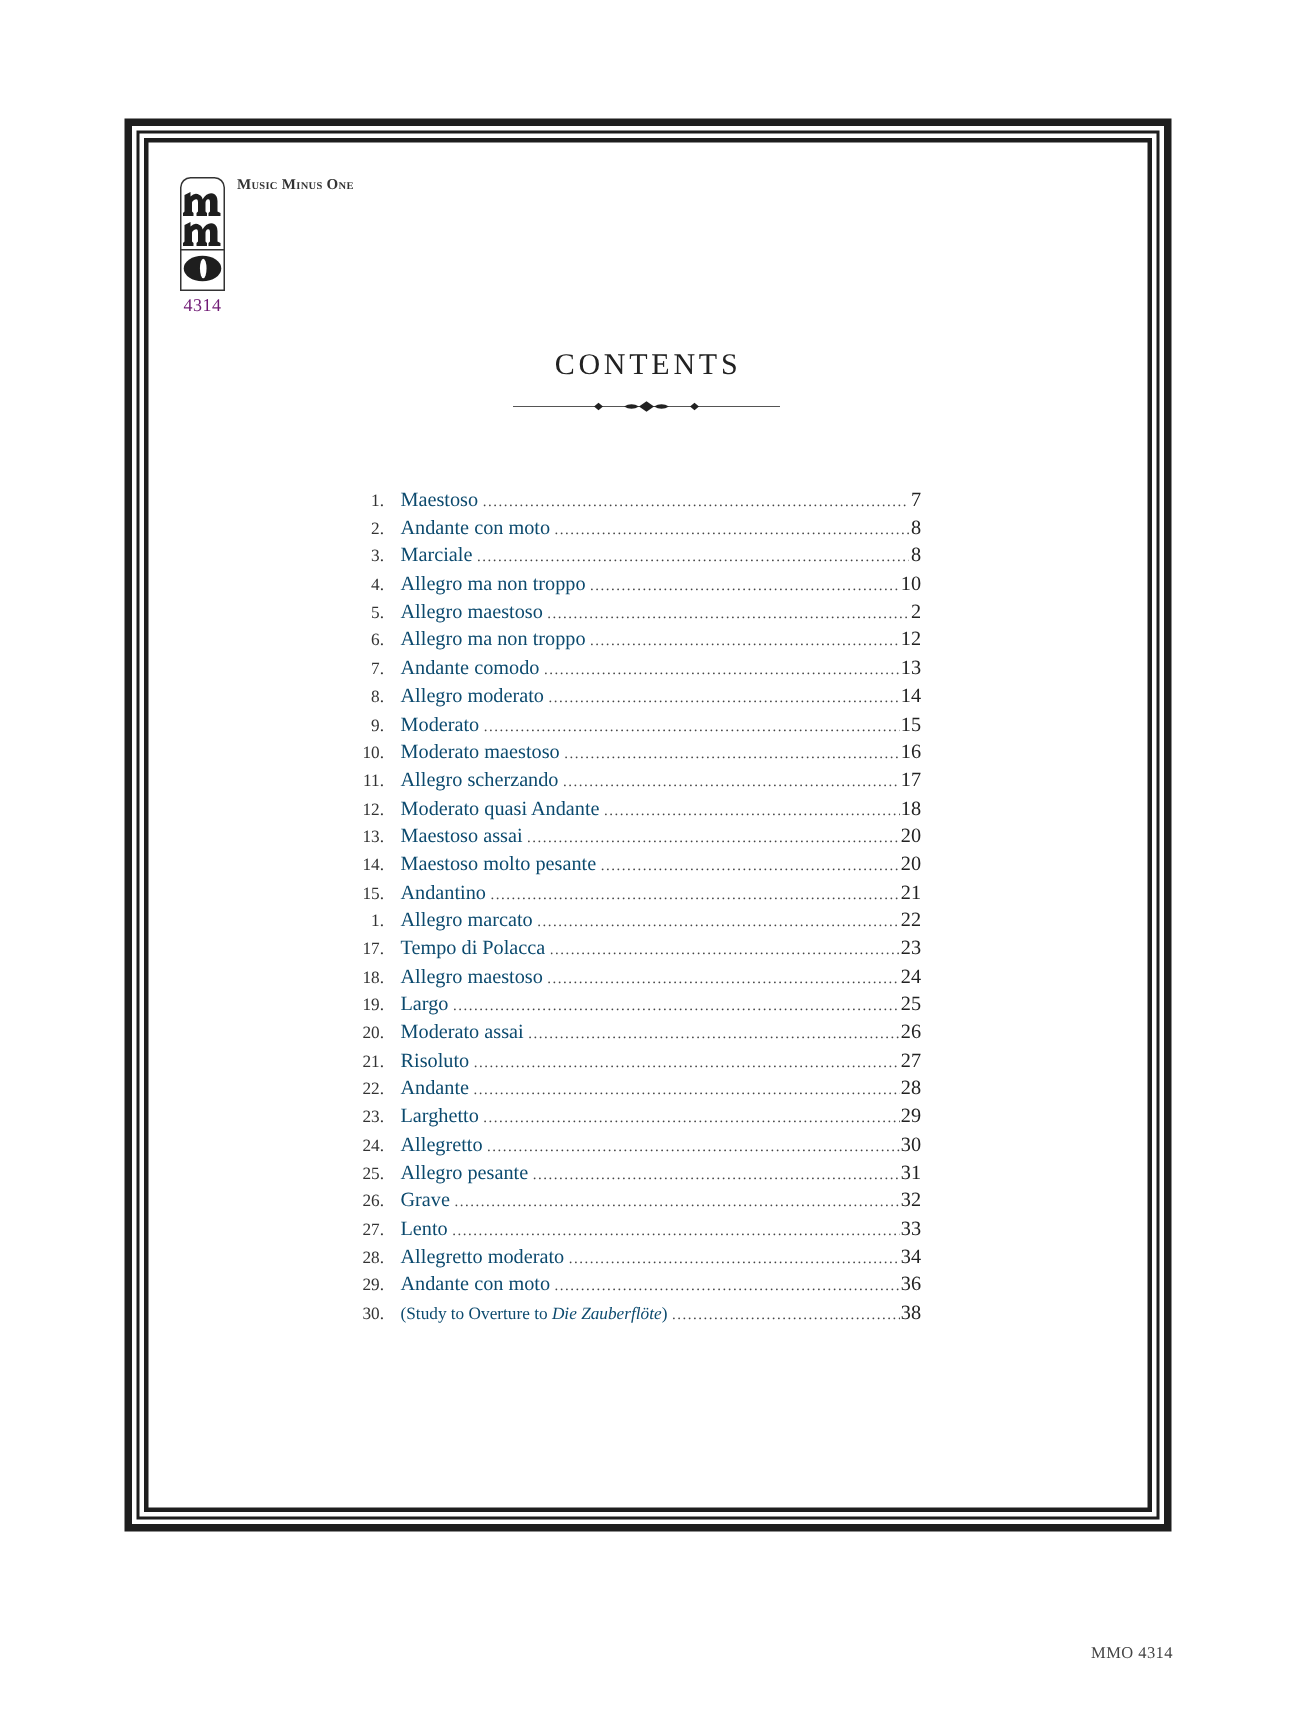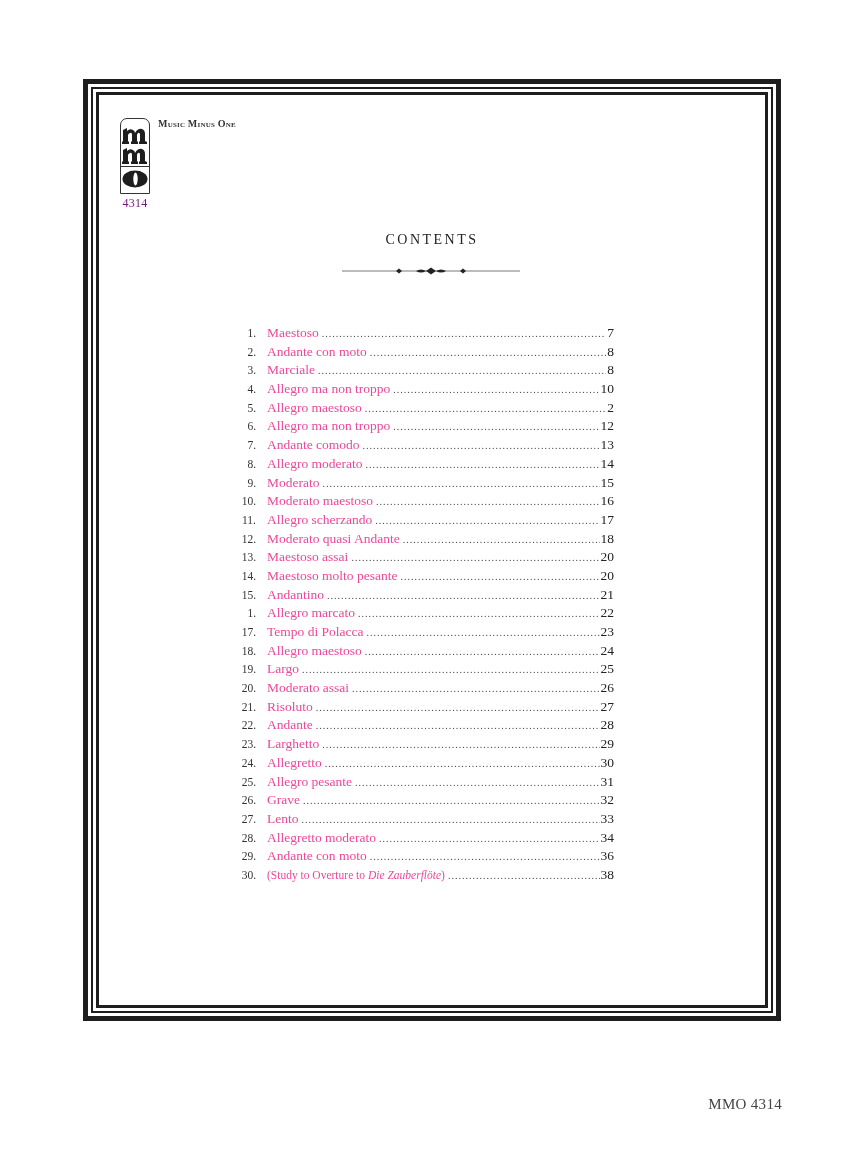--- a/index.html
+++ b/index.html
@@ -101,7 +101,7 @@
       width: 864px;
       top: 232px;
       text-align: center;
-      font-size: 14px;
+      font-size: 20px;
       letter-spacing: 2.5px;
       color: #222;
     }

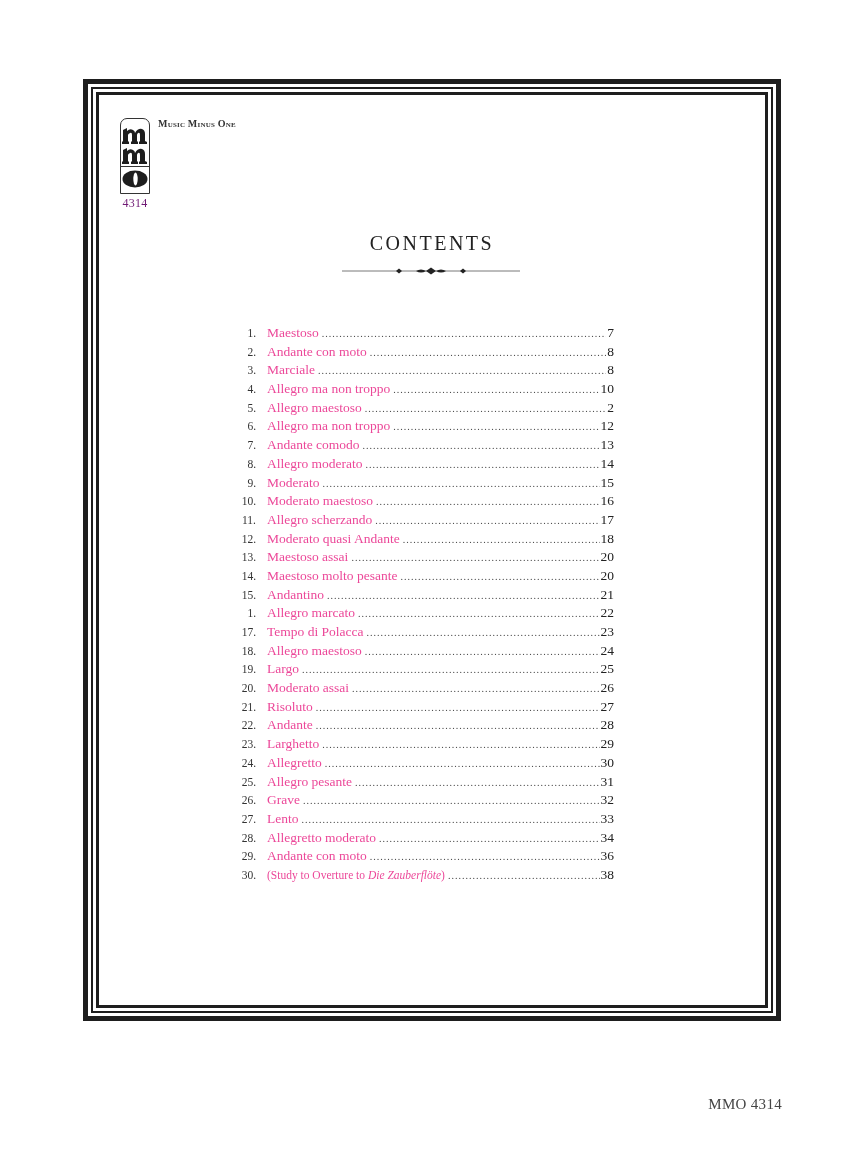--- a/index.html
+++ b/index.html
@@ -141,7 +141,7 @@
     .toc-title {
       margin-left: 11px;
       flex: none;
-      color: #ec4899;
+      color: #0c4a6e;
       text-align: center;
     }
     .toc-title.small {

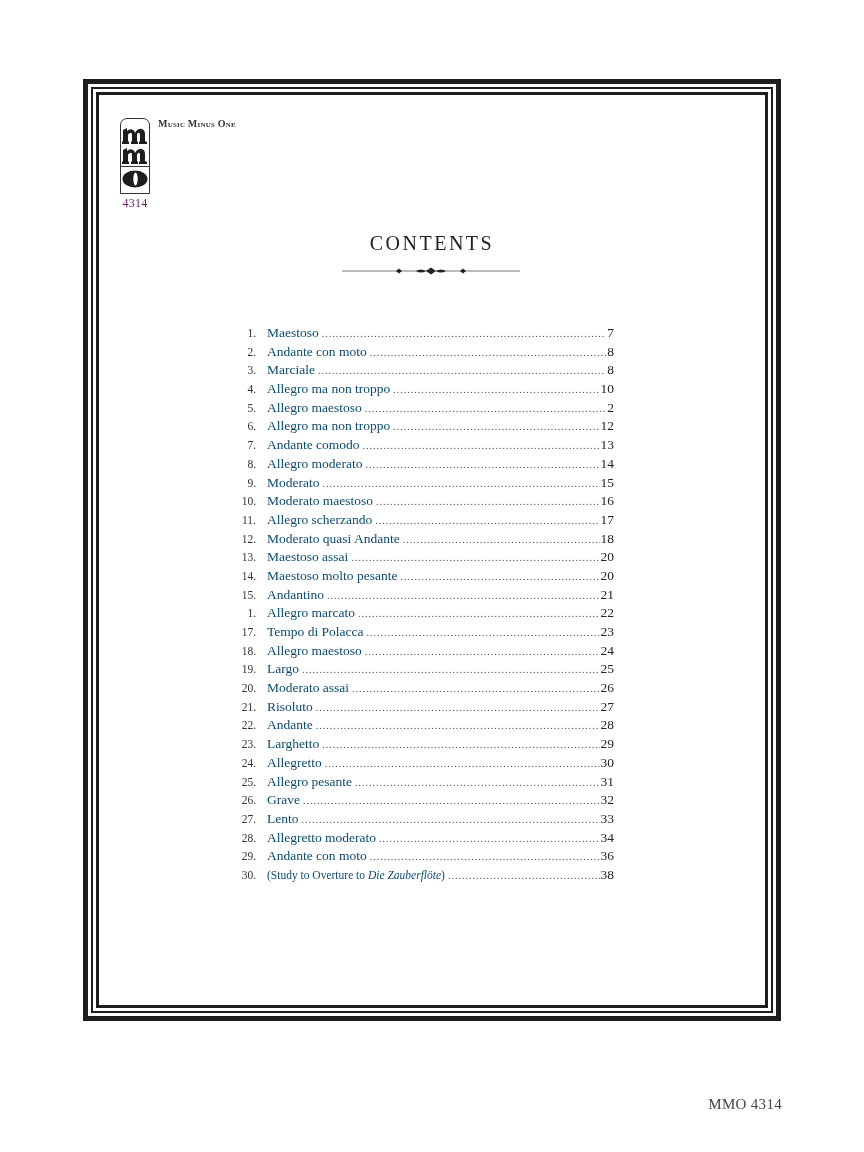--- a/index.html
+++ b/index.html
@@ -173,7 +173,7 @@
       position: absolute;
       right: 82px;
       top: 1096px;
-      font-size: 15px;
+      font-size: 11px;
       color: #444;
       letter-spacing: 0.3px;
     }

